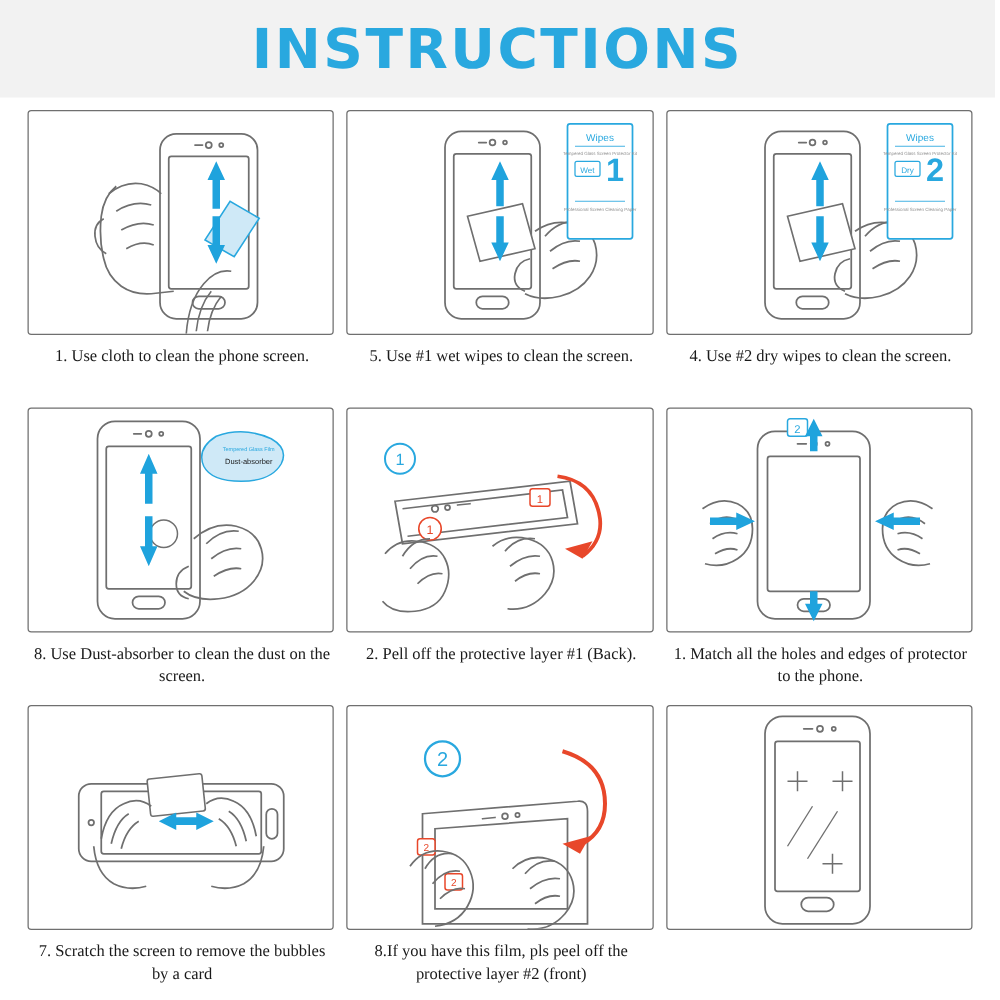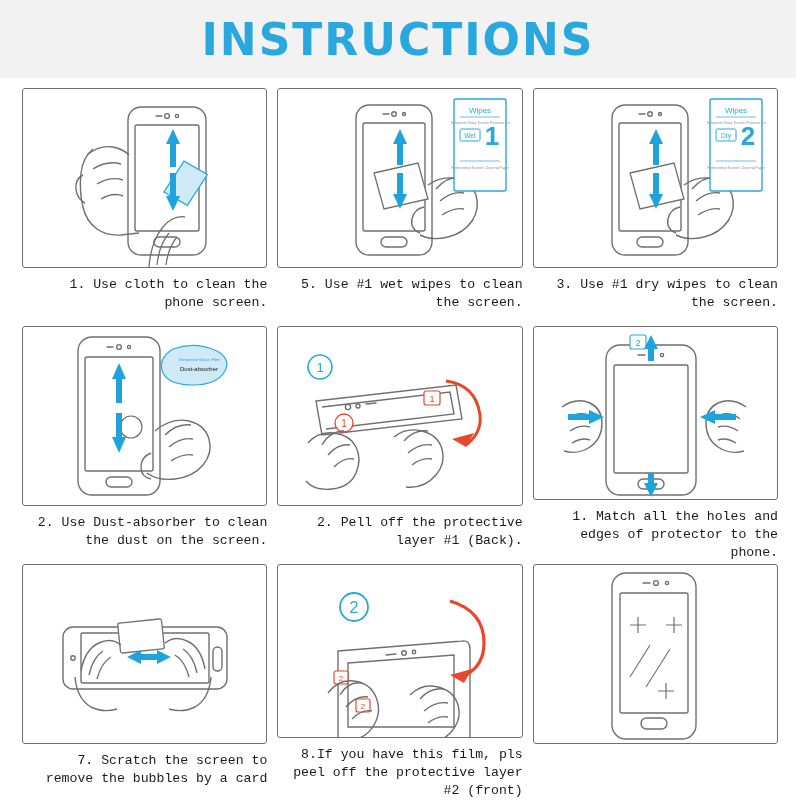--- a/index.html
+++ b/index.html
@@ -71,8 +71,8 @@
     font-size: 13.2px;
     line-height: 18px;
     color: #1a1a1a;
-    font-family: Liberation Mono, monospace;
-    text-align: right;
+    font-family: Liberation Serif, serif;
+    text-align: center;
     padding-left: 2px;
     box-sizing: border-box;
   }

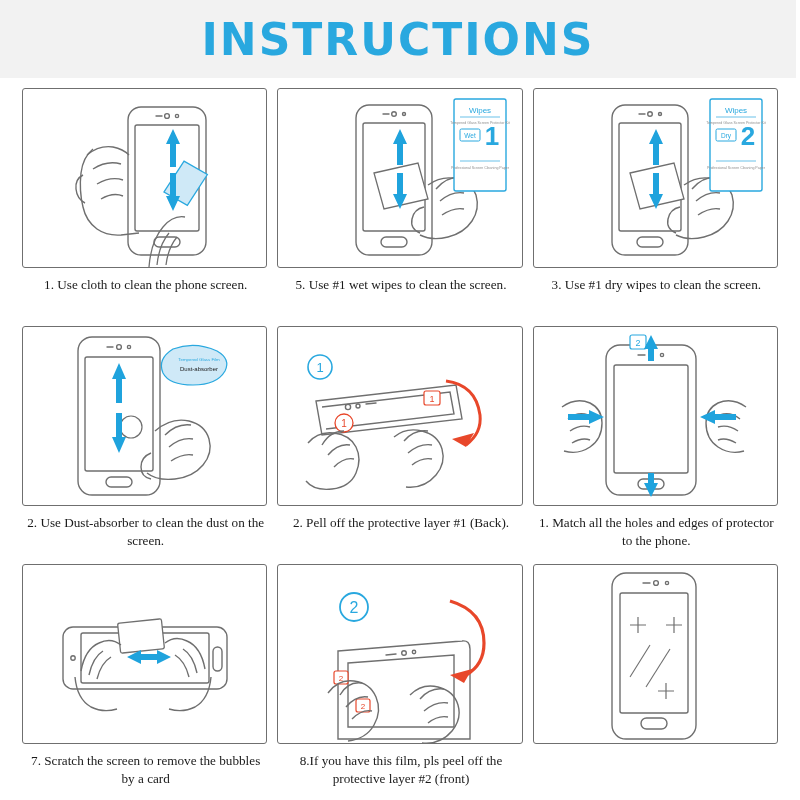--- a/index.html
+++ b/index.html
@@ -207,7 +207,7 @@
           </g>
         </svg>
       </div>
-      <div class="caption">3. Use #1 dry wipes to clean the screen.</div>
+      <div class="caption">4. Use #2 dry wipes to clean the screen.</div>
     </div>
 
     <div class="cell">

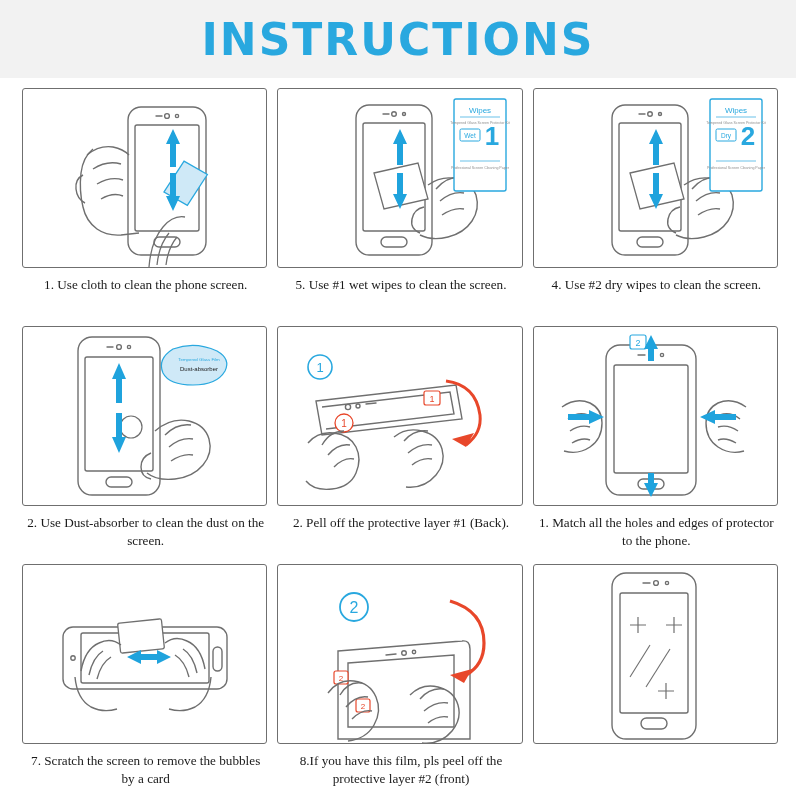--- a/index.html
+++ b/index.html
@@ -241,7 +241,7 @@
           </g>
         </svg>
       </div>
-      <div class="caption">2. Use Dust-absorber to clean the dust on the screen.</div>
+      <div class="caption">8. Use Dust-absorber to clean the dust on the screen.</div>
     </div>
 
     <div class="cell">

